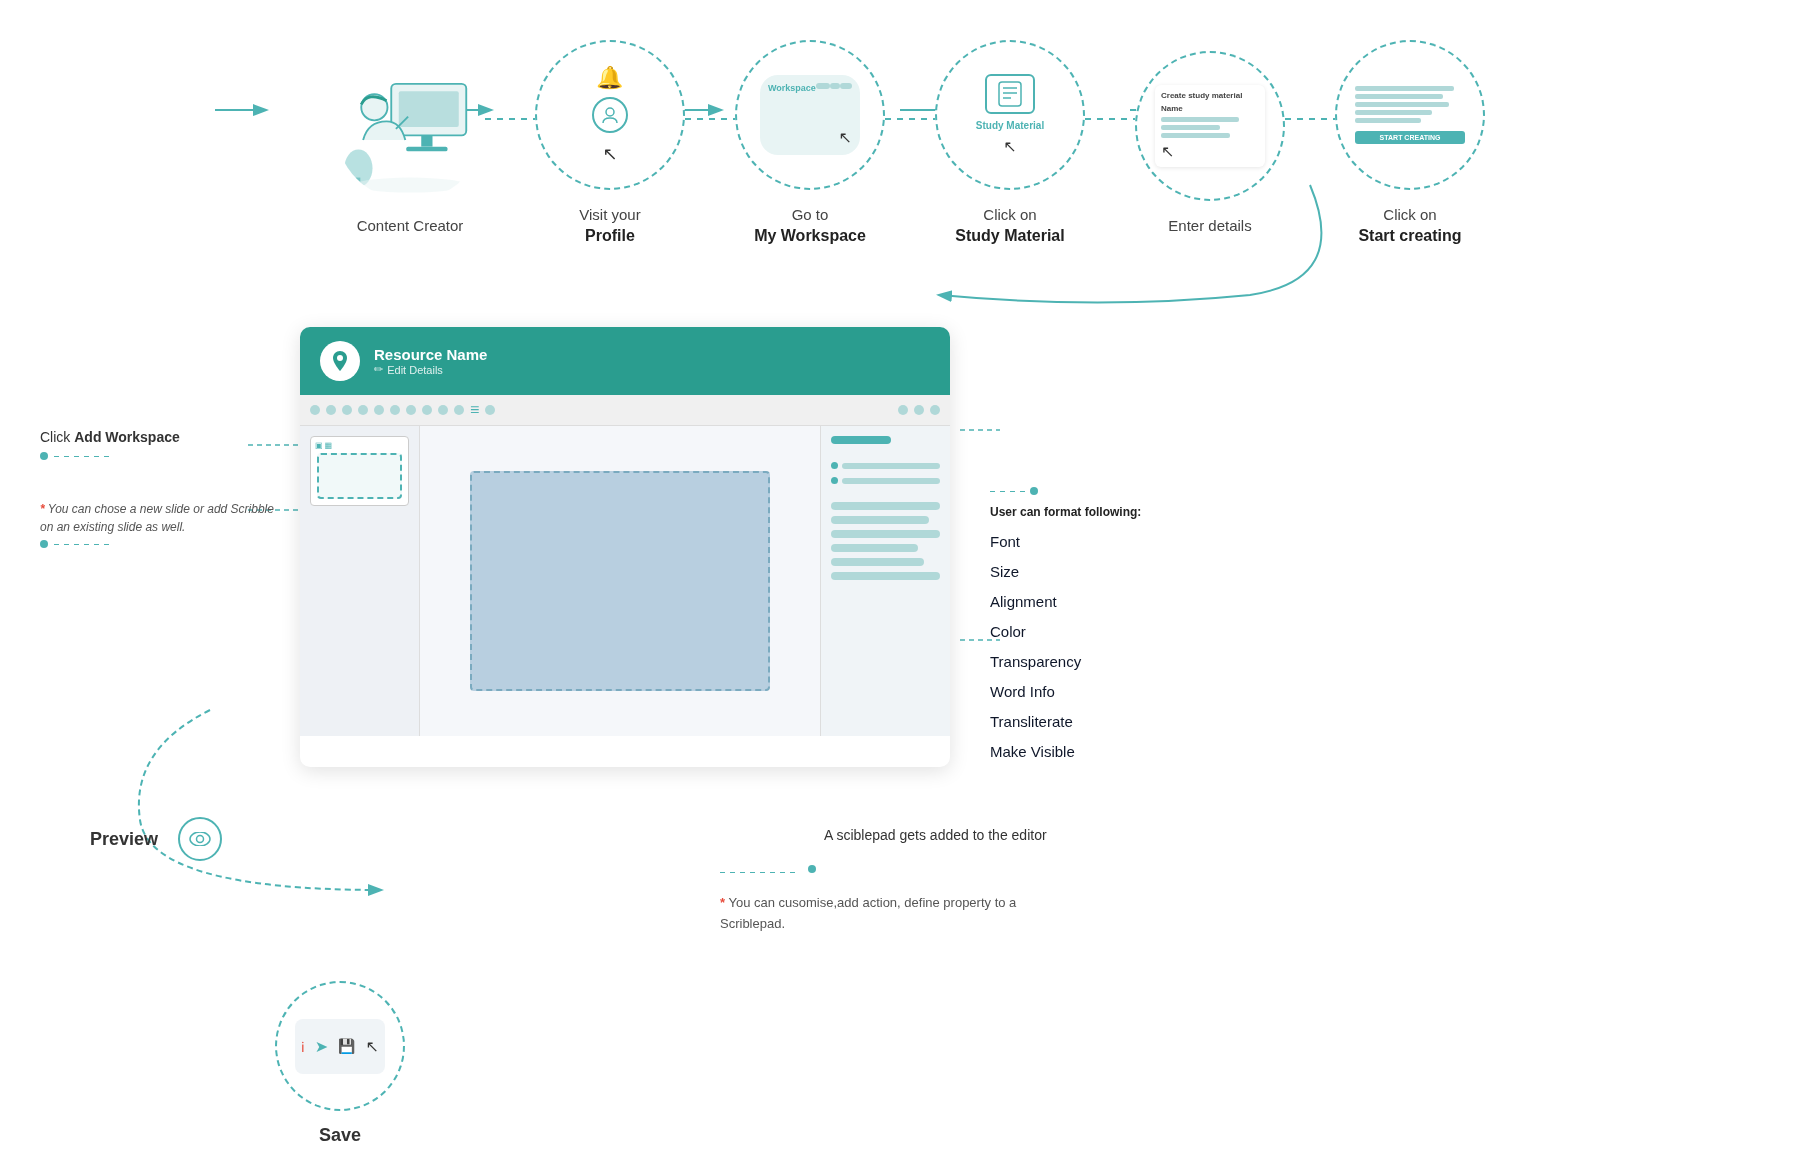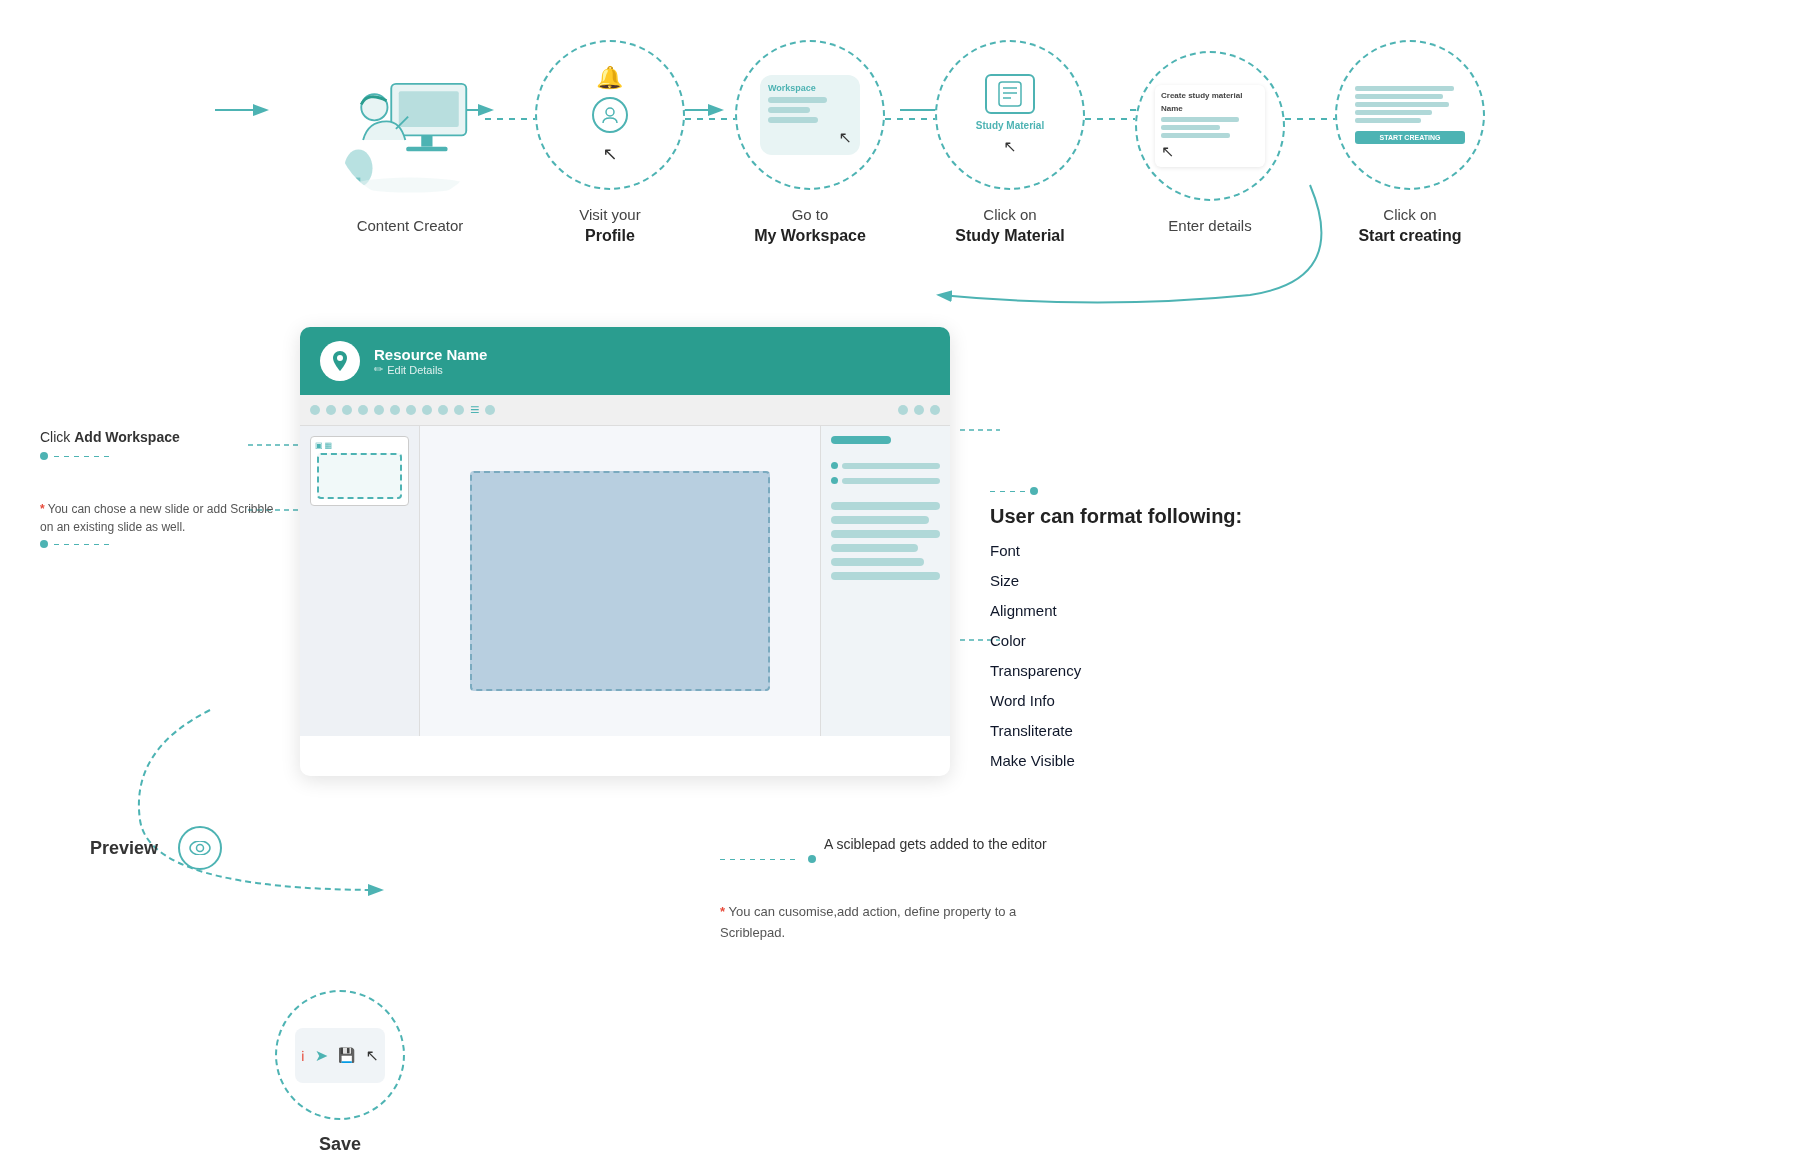--- a/index.html
+++ b/index.html
@@ -96,11 +96,11 @@
     
     .workspace-content {
       background: #e8f4f4;
-      border-radius: 12px;
+      border-radius: 18px;
       width: 100px;
       height: 80px;
       display: flex;
-      flex-direction: column;
+      flex-direction: row;
       align-items: flex-start;
       padding: 8px;
       position: relative;

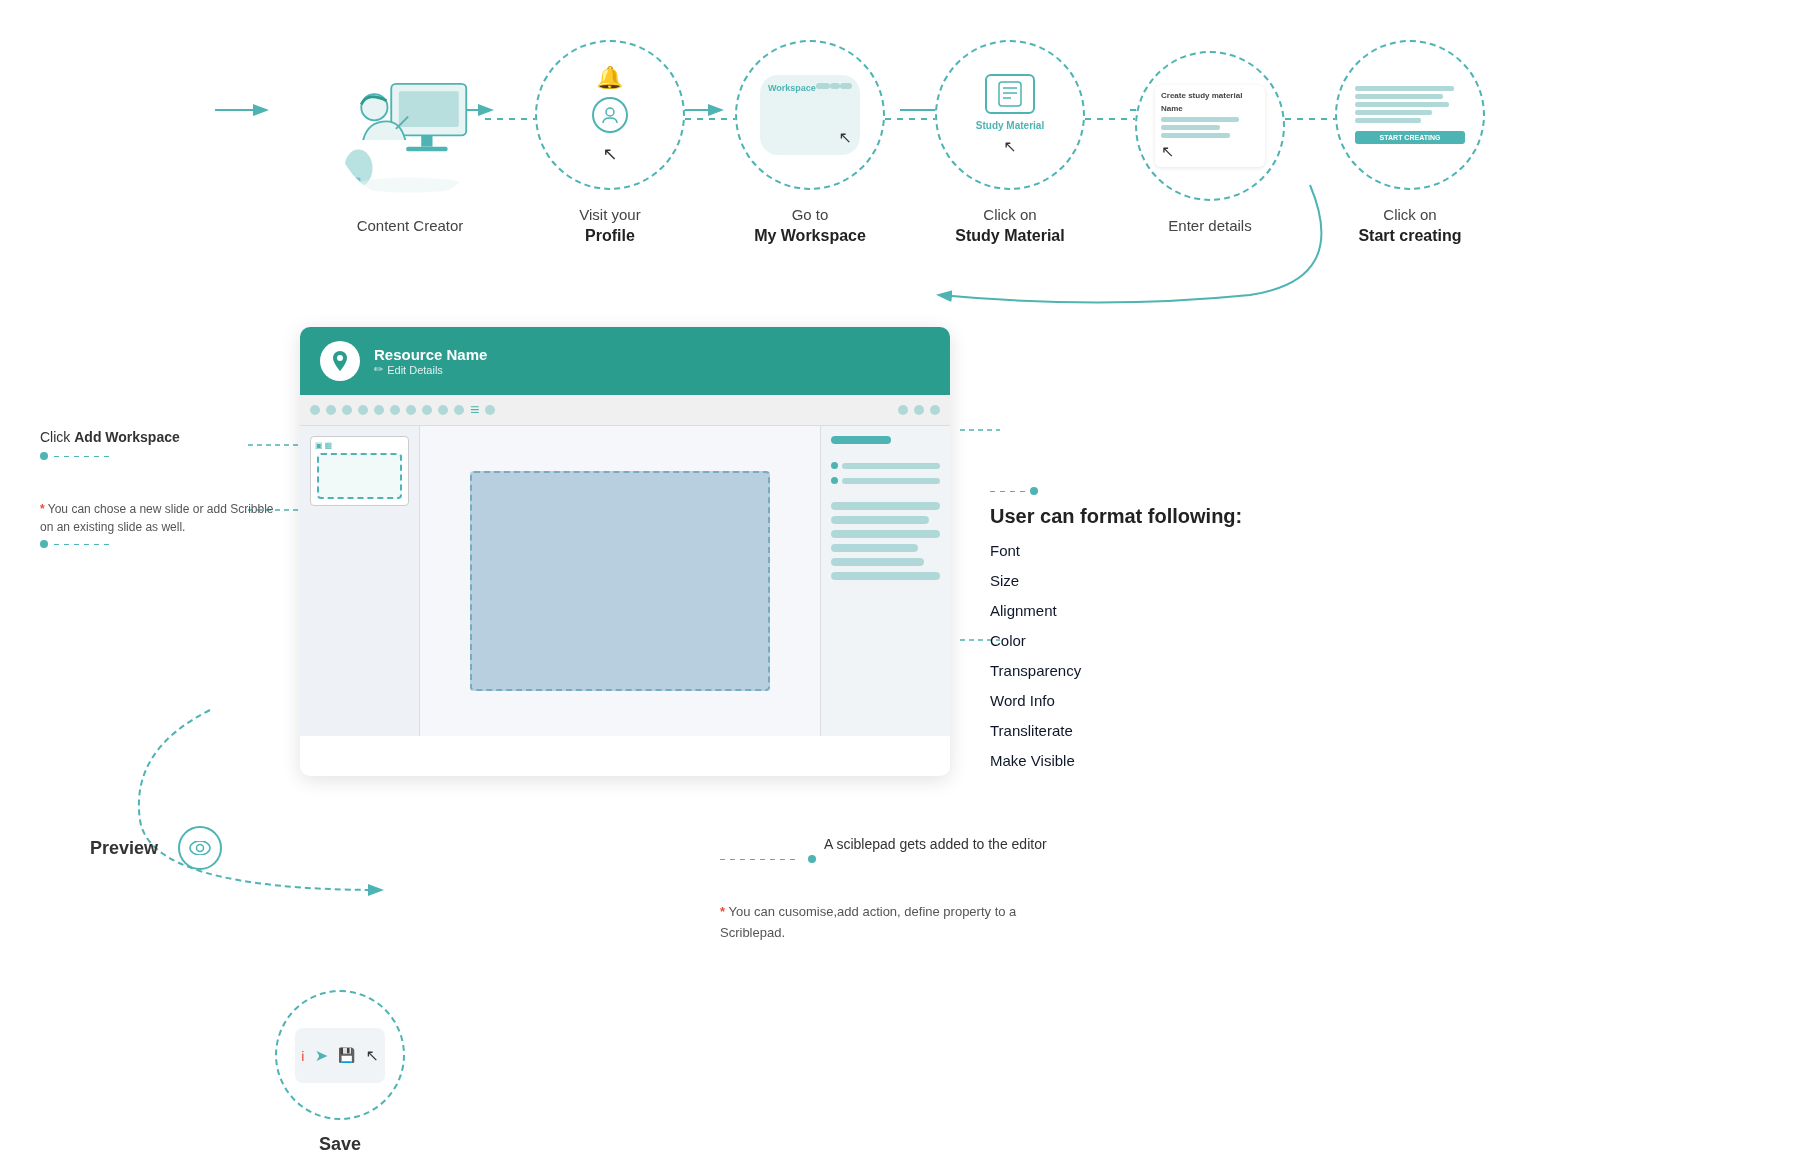--- a/index.html
+++ b/index.html
@@ -244,6 +244,7 @@
       font-size: 12px;
       color: #555;
       line-height: 1.5;
+      font-style: italic;
     }
 
     .annotation-note .asterisk {

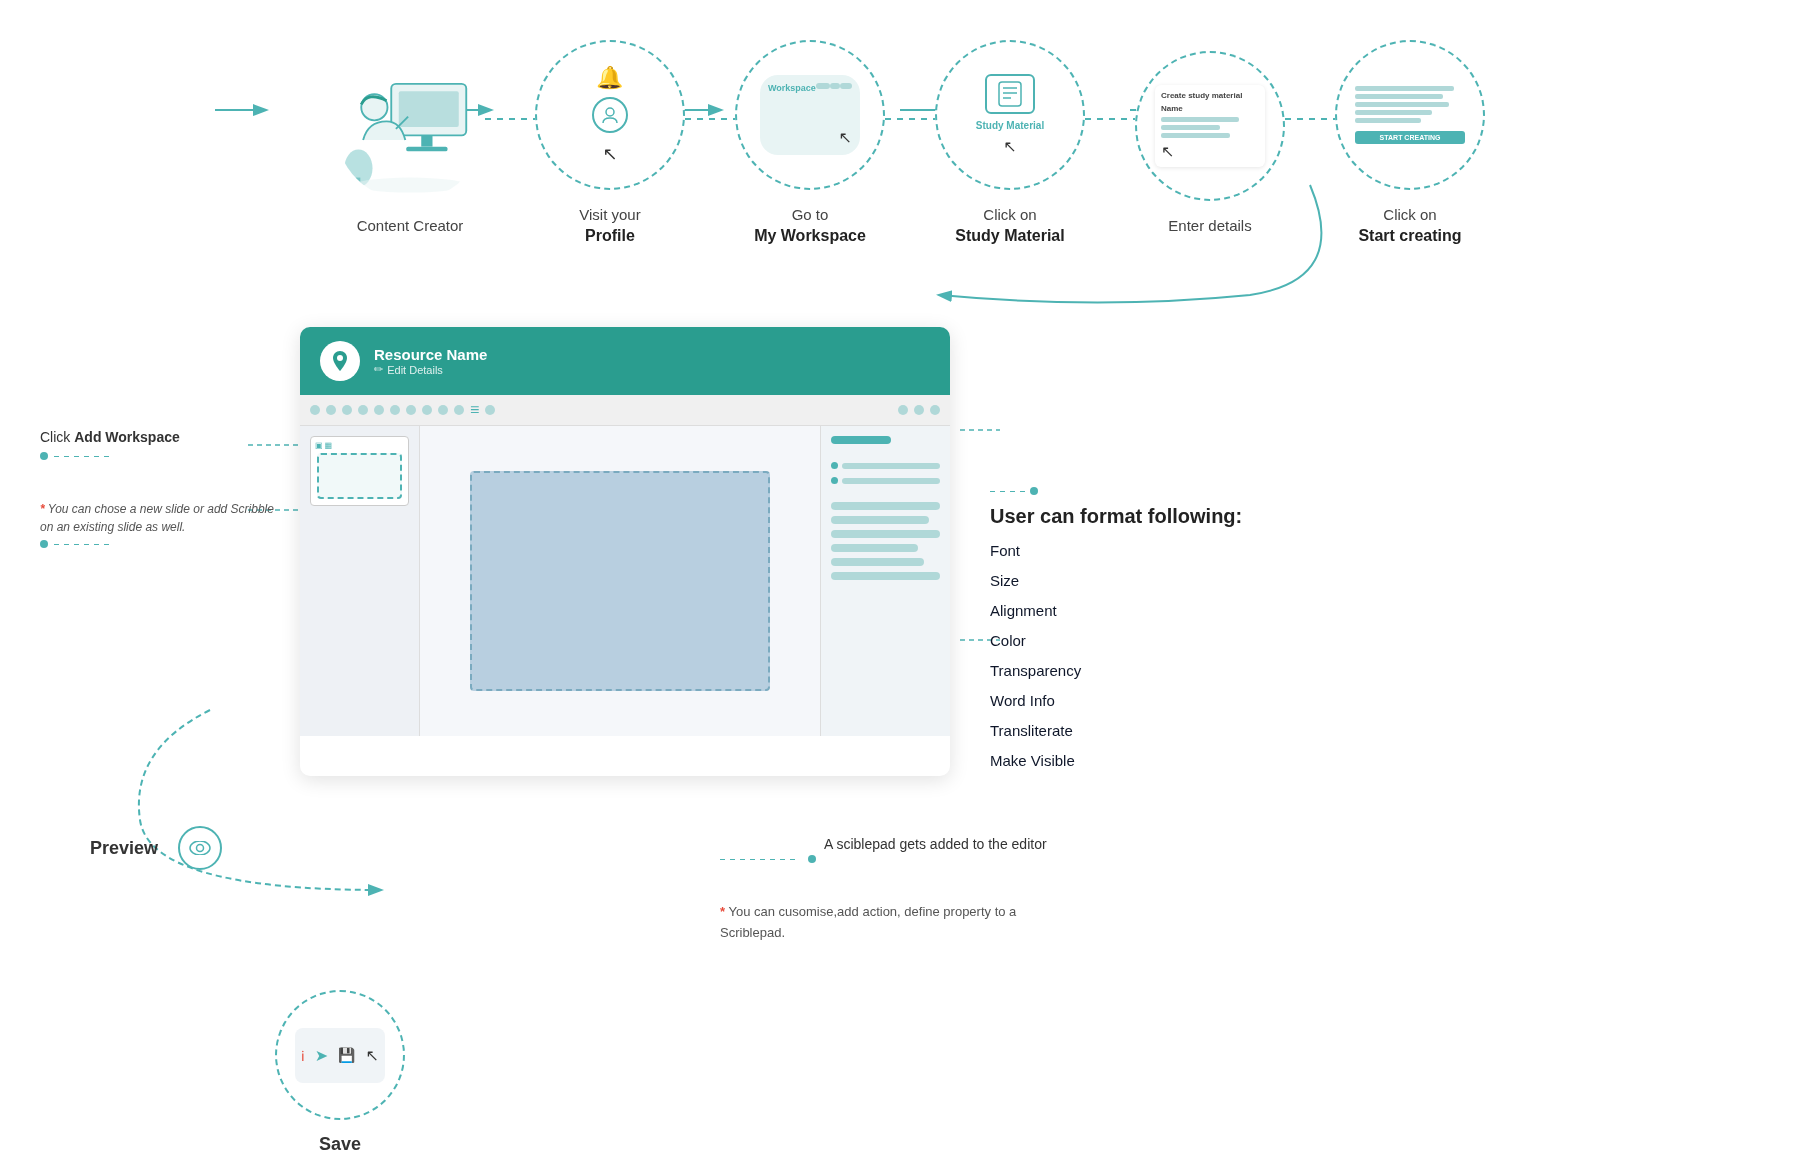--- a/index.html
+++ b/index.html
@@ -428,7 +428,7 @@
     }
 
     .format-title {
-      font-size: 20px;
+      font-size: 12px;
       font-weight: 700;
       color: #222;
       margin-bottom: 8px;

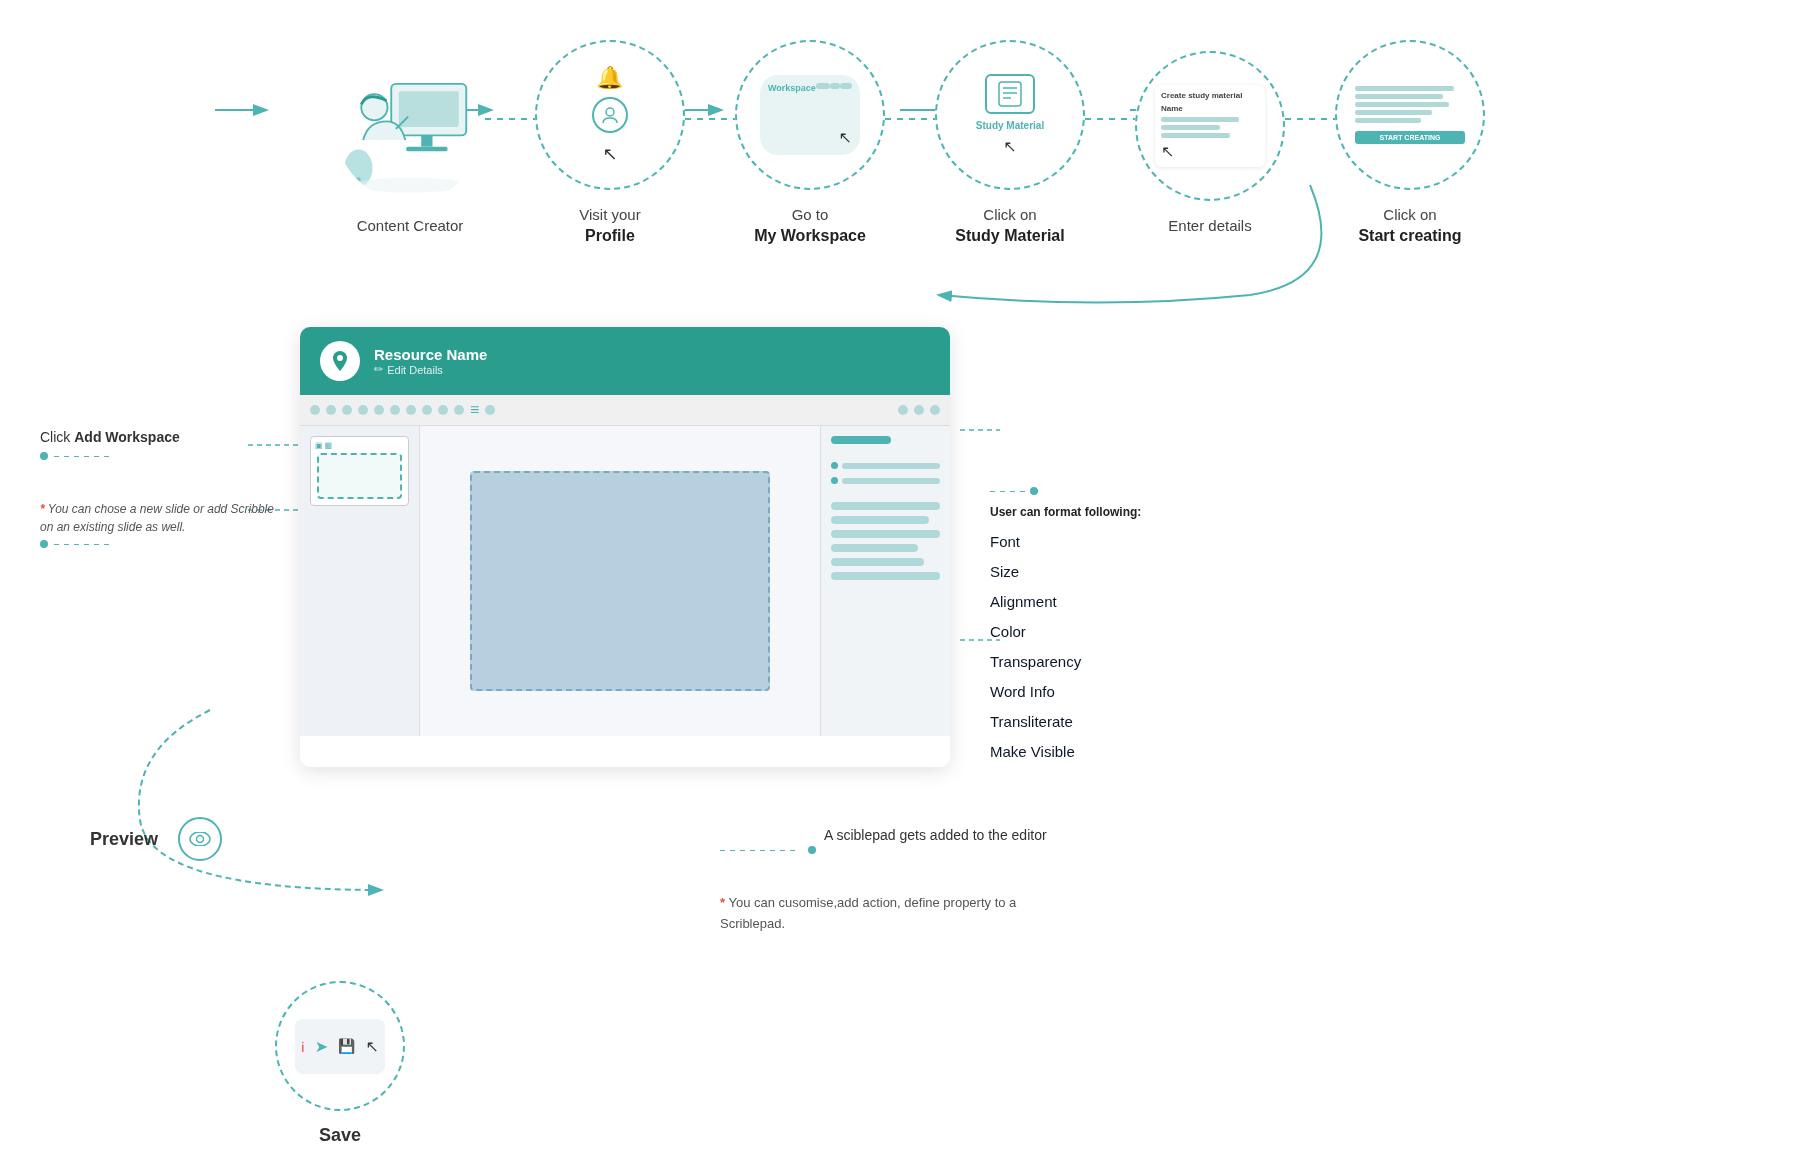--- a/index.html
+++ b/index.html
@@ -916,7 +916,7 @@
 
   <div class="right-bottom-annotations">
 
-    <div style="display:flex;align-items:center;gap:8px;margin-bottom:20px;margin-top:20px;">
+    <div style="display:flex;align-items:flex-end;gap:8px;margin-bottom:20px;margin-top:20px;">
       <div style="height:1px;width:80px;background:repeating-linear-gradient(to right,#4db3b3 0,#4db3b3 5px,transparent 5px,transparent 10px);"></div>
       <div class="teal-dot-sm"></div>
       <span class="scribble-added-note">A sciblepad gets added to  the editor</span>

